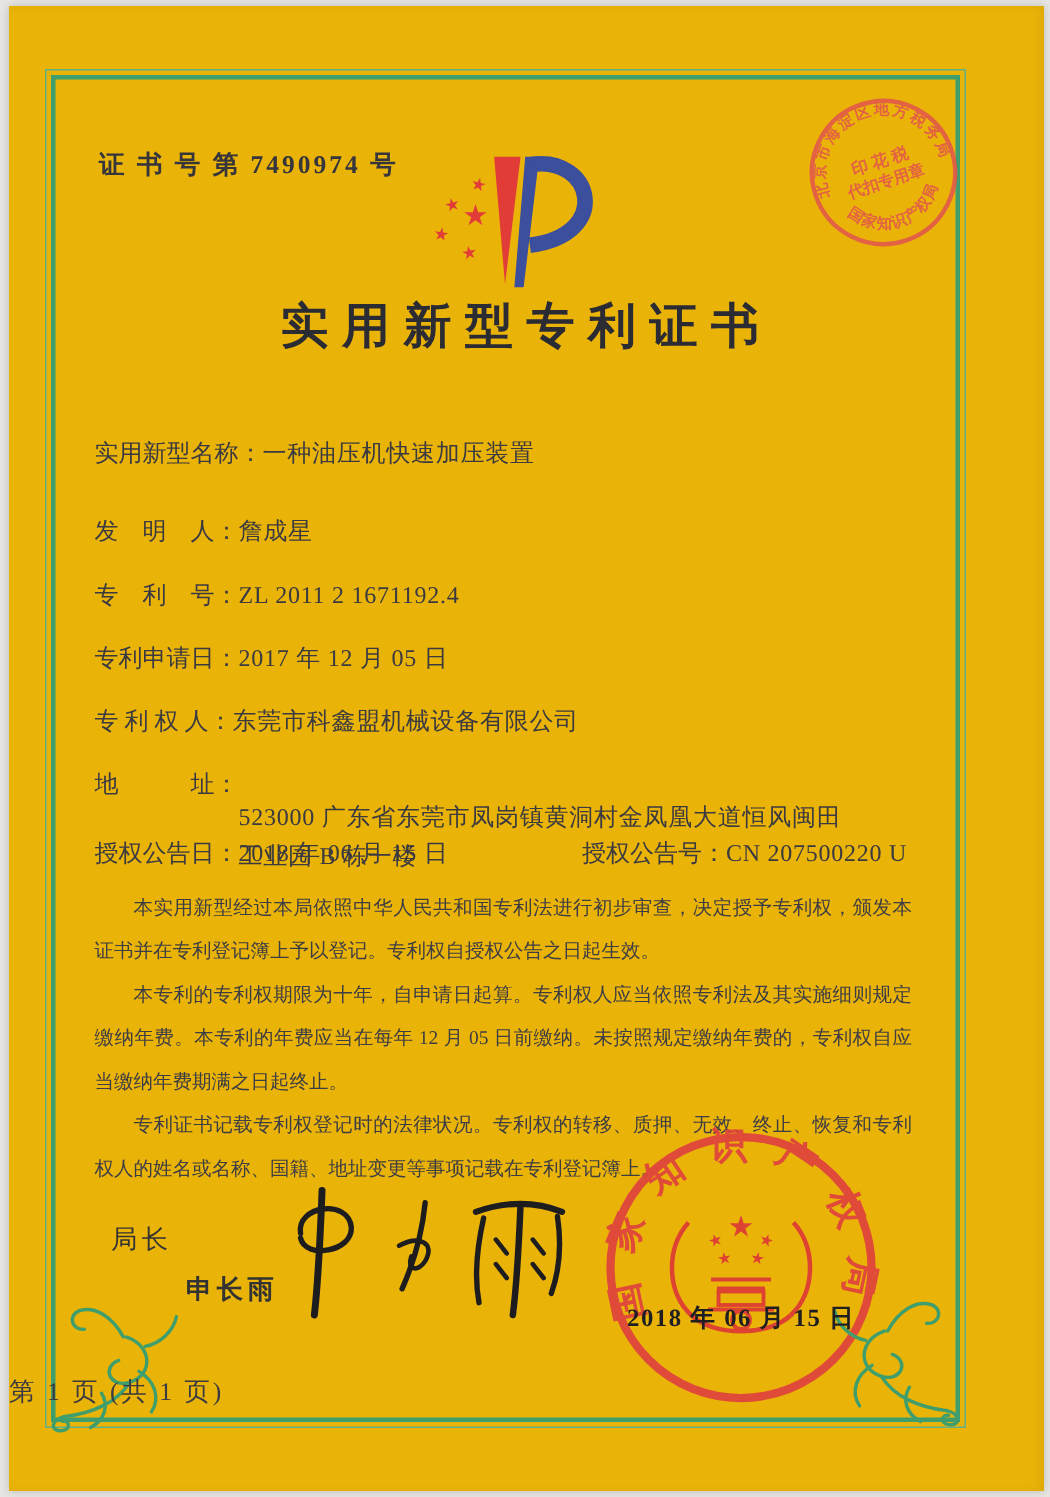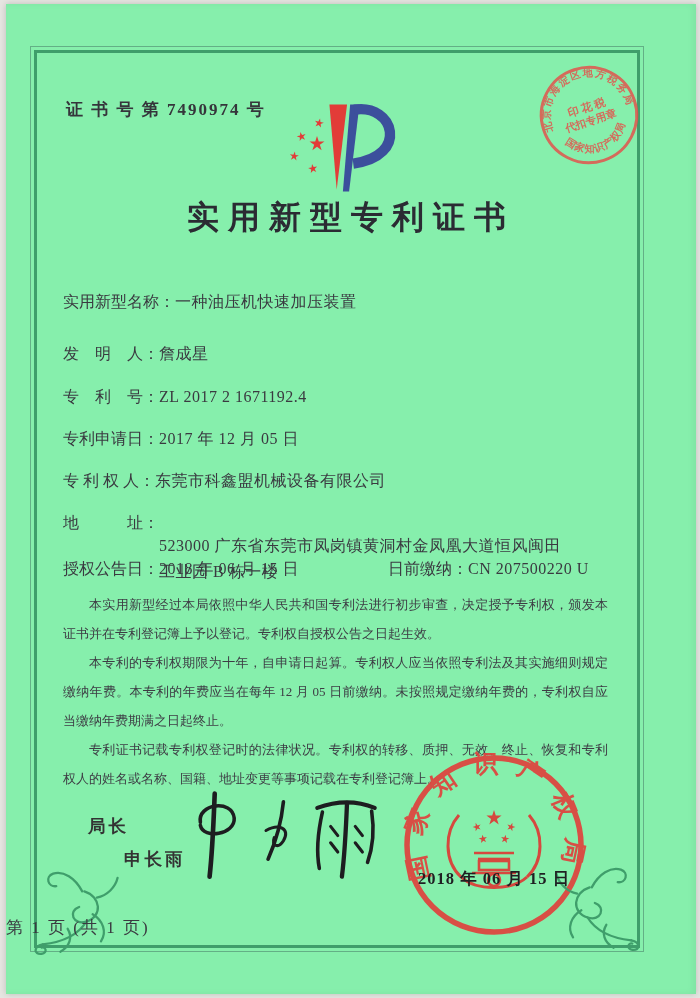--- a/index.html
+++ b/index.html
@@ -11,7 +11,7 @@
   }
   .page {
     position:absolute; left:6px; top:4px; width:690px; height:990px;
-    background:#86efac;
+    background:#eab308;
     box-shadow:0 0 6px rgba(0,0,0,.18), inset -3px 0 6px rgba(0,0,0,.05);
   }
   

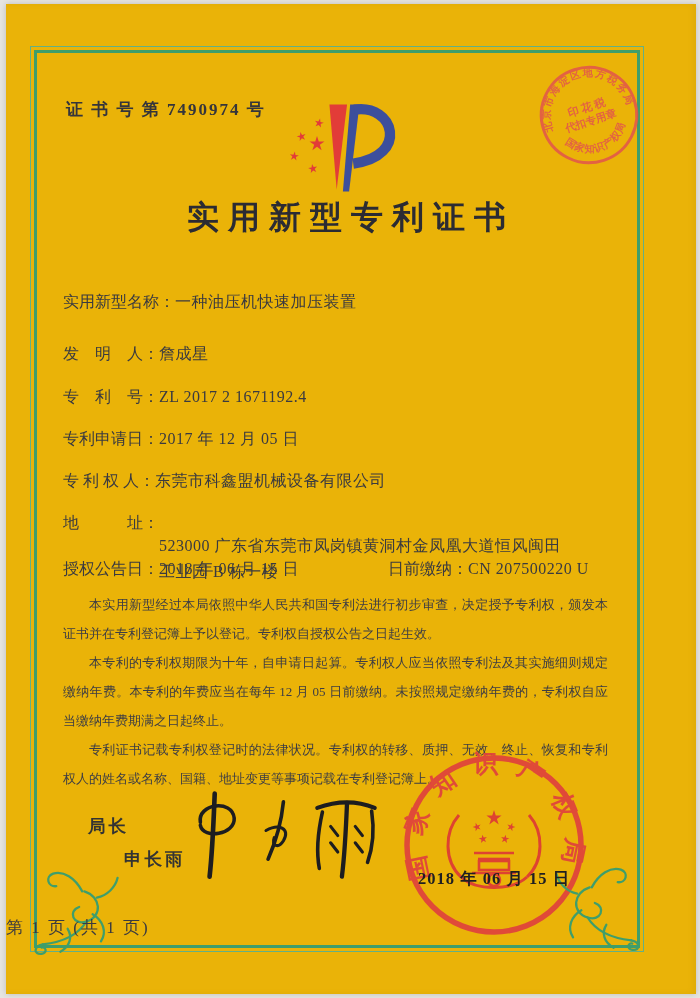--- a/index.html
+++ b/index.html
@@ -119,7 +119,7 @@
       <span class="lbl">发　明　人：</span><span class="val">詹成星</span>
     </div>
     <div class="frow" style="top:95px">
-      <span class="lbl">专　利　号：</span><span class="val">ZL 2017 2 1671192.4</span>
+      <span class="lbl">专　利　号：</span><span class="val">ZL 2011 2 1671192.4</span>
     </div>
     <div class="frow" style="top:137px">
       <span class="lbl">专利申请日：</span><span class="val">2017 年 12 月 05 日</span>

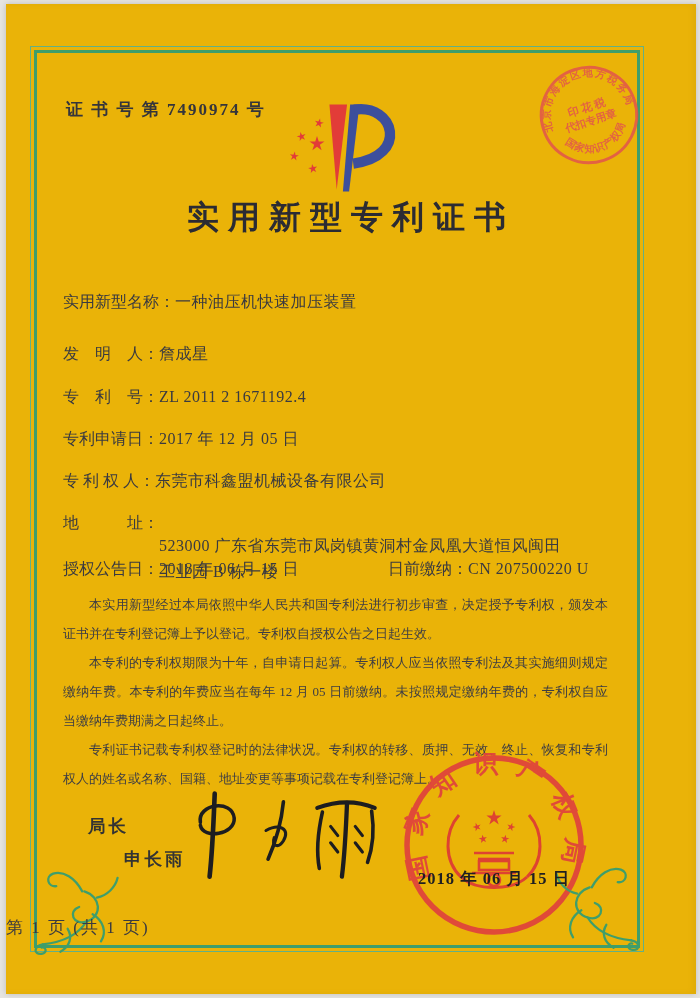--- a/index.html
+++ b/index.html
@@ -132,7 +132,7 @@
     </div>
     <div class="frow" style="top:267px">
       <span class="lbl">授权公告日：</span><span class="val">2018 年 06 月 15 日</span>
-      <span class="grant-no"><span class="lbl">日前缴纳：</span><span class="val">CN 207500220 U</span></span>
+      <span class="grant-no"><span class="lbl">授权公告号：</span><span class="val">CN 207500220 U</span></span>
     </div>
   </div>
 

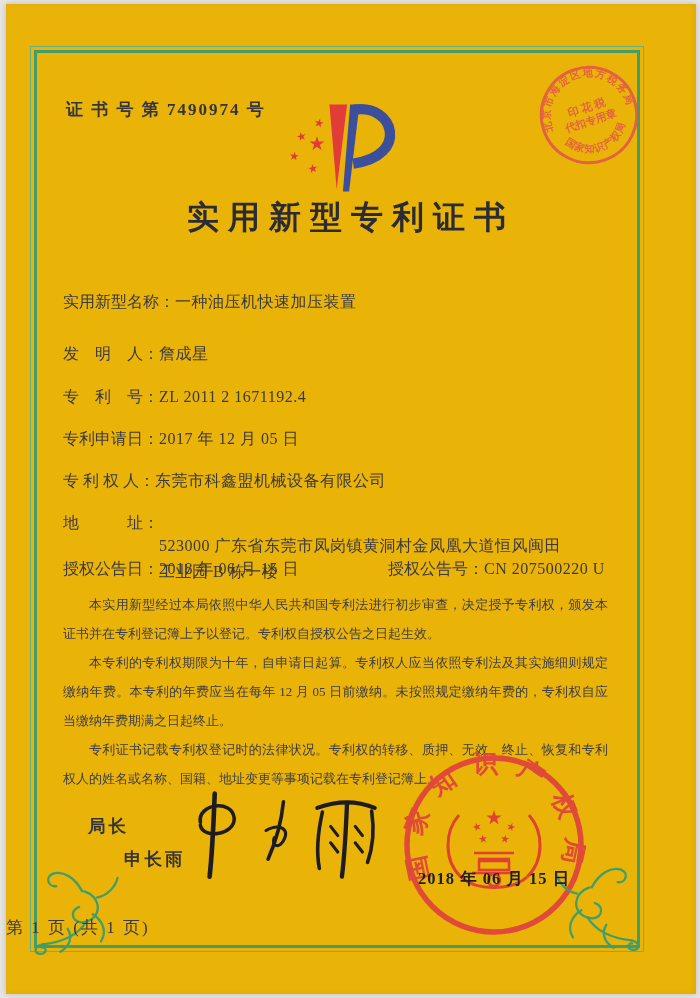--- a/index.html
+++ b/index.html
@@ -52,8 +52,8 @@
   }
   .paras p { text-indent:2em; }
 
-  .sign-title { position:absolute; left:82px; top:810px; font-size:17.5px;
-    letter-spacing:3px; color:#333; font-weight:700; }
+  .sign-title { position:absolute; left:68px; top:810px; font-size:17.5px;
+    letter-spacing:3px; color:#333; font-weight:400; }
   .sign-name  { position:absolute; left:82px; top:843px; font-size:17.5px;
     letter-spacing:3px; color:#333; font-weight:600;padding-left:36px; }
   .signature  { position:absolute; left:180px; top:772px; width:200px; height:110px; }

